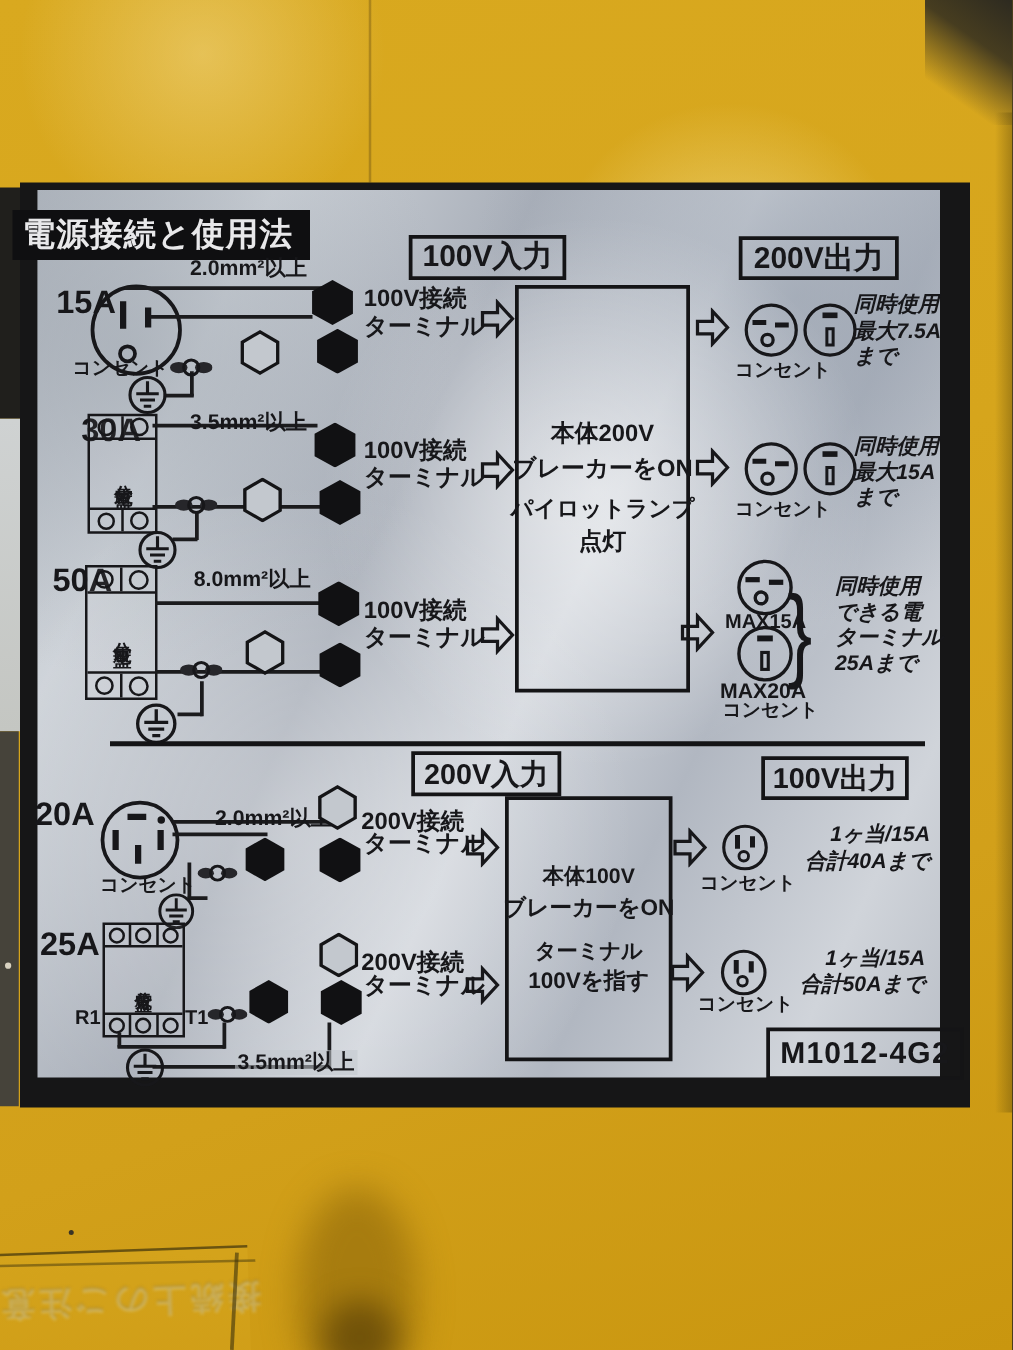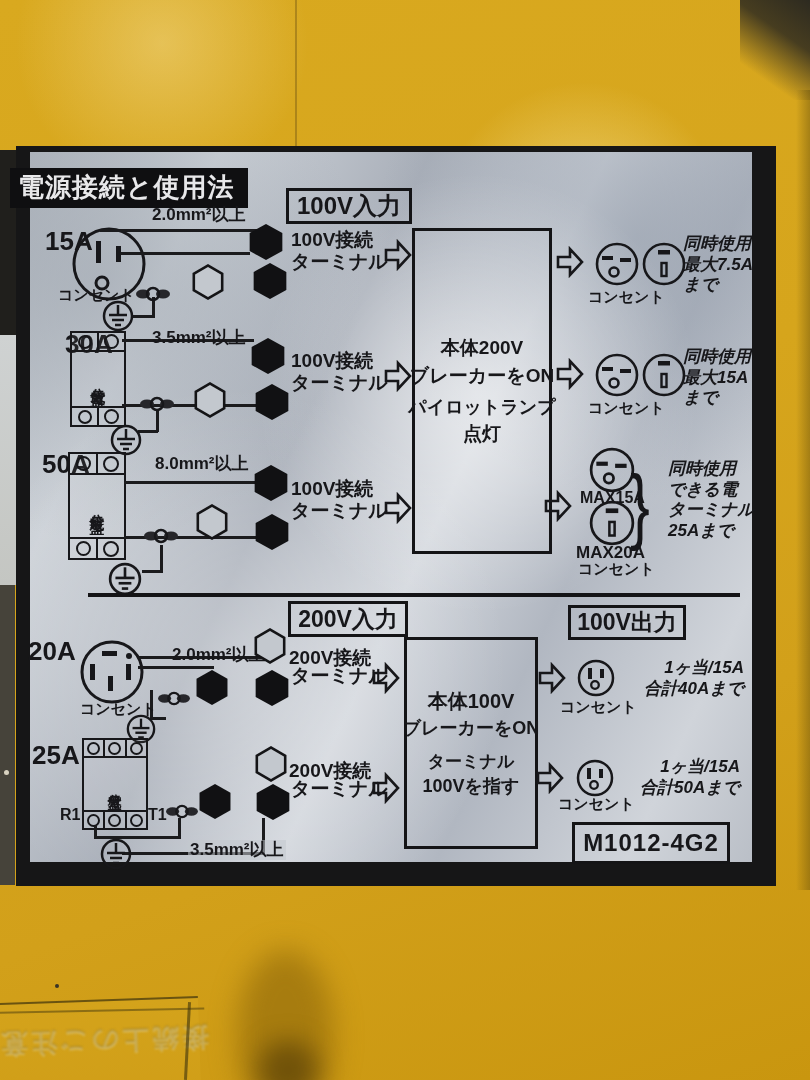--- a/index.html
+++ b/index.html
@@ -15,7 +15,7 @@
   .hexb{position:absolute;background:#111113;clip-path:polygon(50% 0,93% 25%,93% 75%,50% 100%,7% 75%,7% 25%);}
   .hexw{position:absolute;clip-path:polygon(50% 0,93% 25%,93% 75%,50% 100%,7% 75%,7% 25%);background:#141416;}
   .hexw::after{content:"";position:absolute;inset:3px;clip-path:polygon(50% 0,93% 25%,93% 75%,50% 100%,7% 75%,7% 25%);background:#c3c8ce;}
-  .hdrbox{position:absolute;border:3px solid #141416;display:flex;align-items:center;justify-content:center;}
+  .hdrbox{position:absolute;border:3px solid #141416;display:flex;align-items:center;justify-content:center;margin-left:41px;}
   .ctrbox{position:absolute;border:3px solid #141416;display:flex;flex-direction:column;align-items:center;justify-content:center;text-align:center;}
   .note{position:absolute;color:#17171a;font-weight:bold;font-size:17px;line-height:1.22;white-space:nowrap;font-style:italic;}
   svg{display:block;}

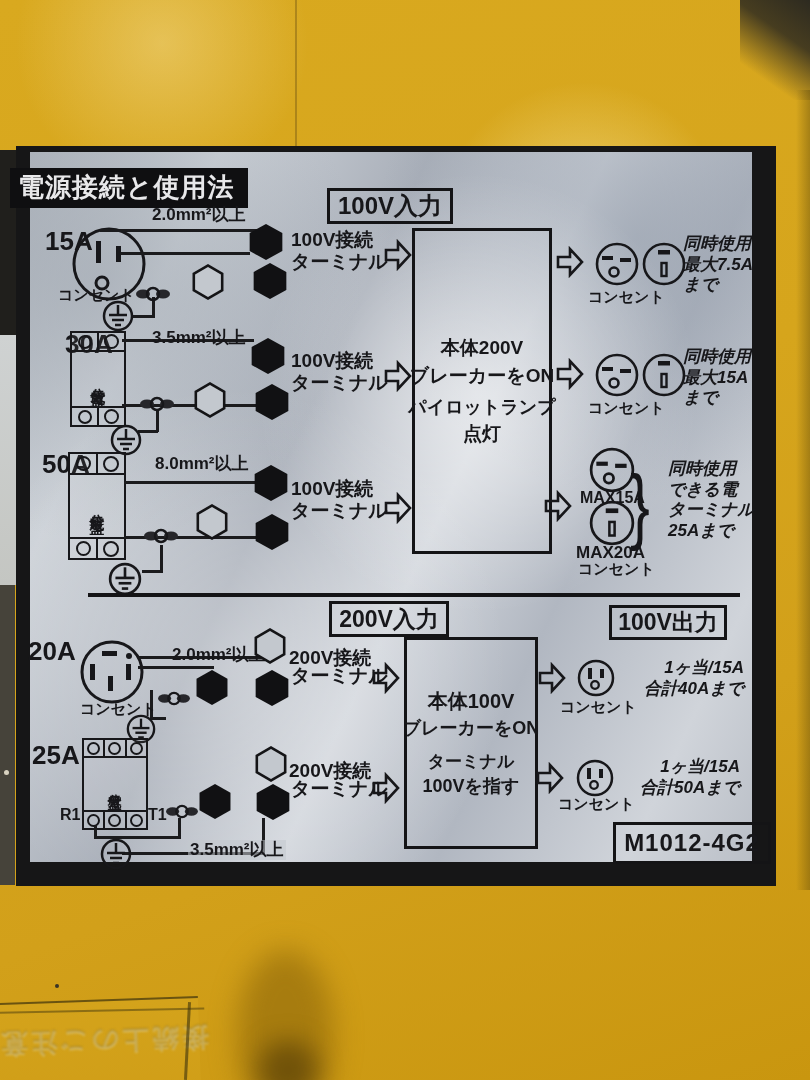--- a/index.html
+++ b/index.html
@@ -51,6 +51,9 @@
   <div class="hdrbox" style="left:286px;top:188px;width:120px;height:30px;">
     <span class="t" style="font-size:24px;">100V入力</span>
   </div>
+  <div class="hdrbox" style="left:550px;top:189px;width:122px;height:29px;">
+    <span class="t" style="font-size:24px;">200V出力</span>
+  </div>
 
   <div class="ctrbox" style="left:412px;top:228px;width:134px;height:320px;">
     <div class="t" style="font-size:19px;">本体200V</div>

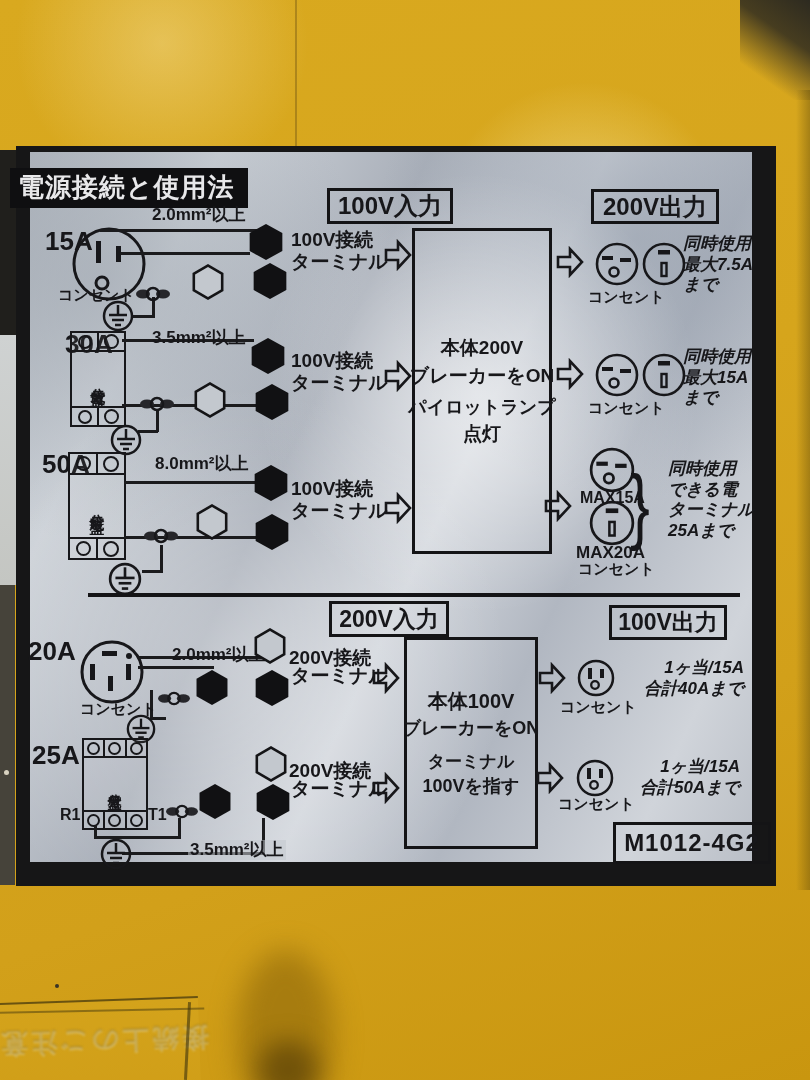--- a/index.html
+++ b/index.html
@@ -265,7 +265,7 @@
   </div>
 
   <div class="ctrbox" style="left:404px;top:637px;width:128px;height:206px;">
-    <div class="t" style="font-size:20px;">本体100V</div>
+    <div class="t" style="font-size:17px;">本体100V</div>
     <div class="t" style="font-size:18px;margin-top:5px;">ブレーカーをON</div>
     <div class="t" style="font-size:17px;margin-top:14px;">ターミナル</div>
     <div class="t" style="font-size:18px;margin-top:4px;">100Vを指す</div>

